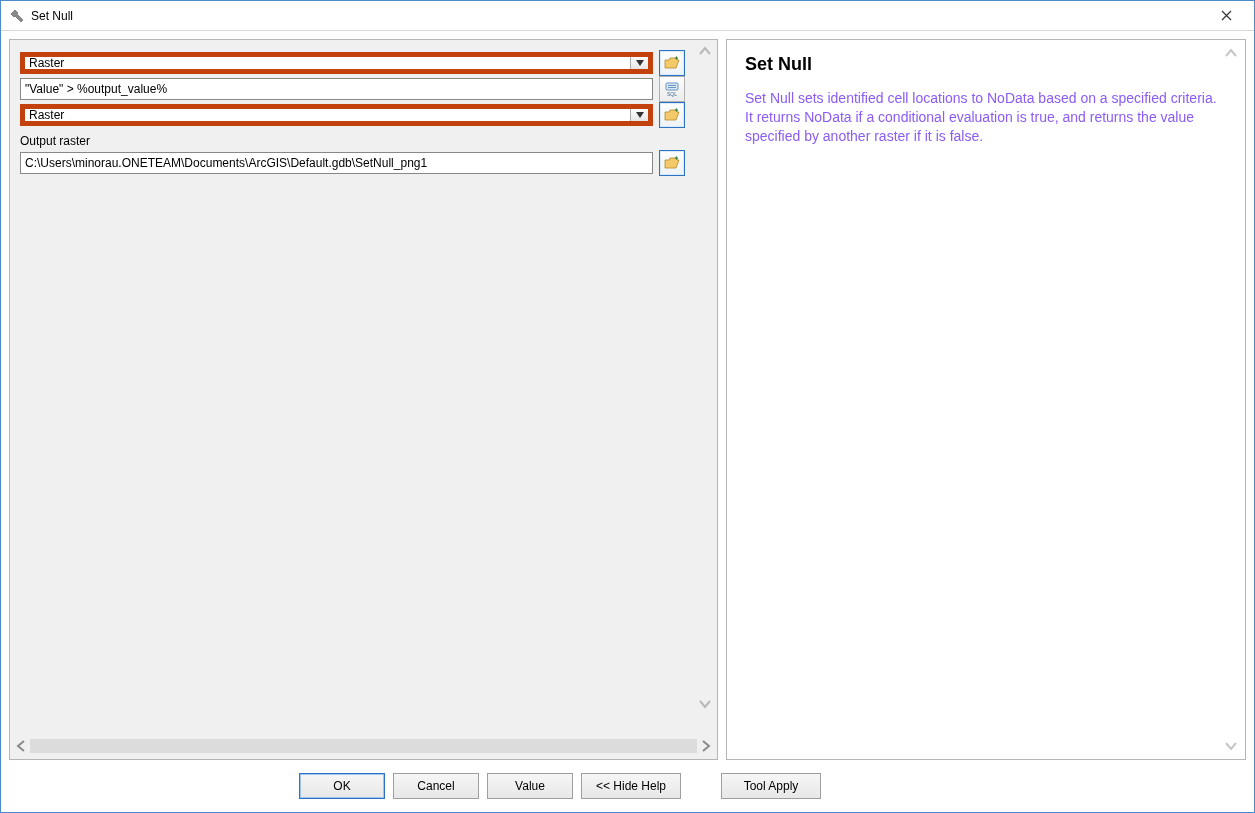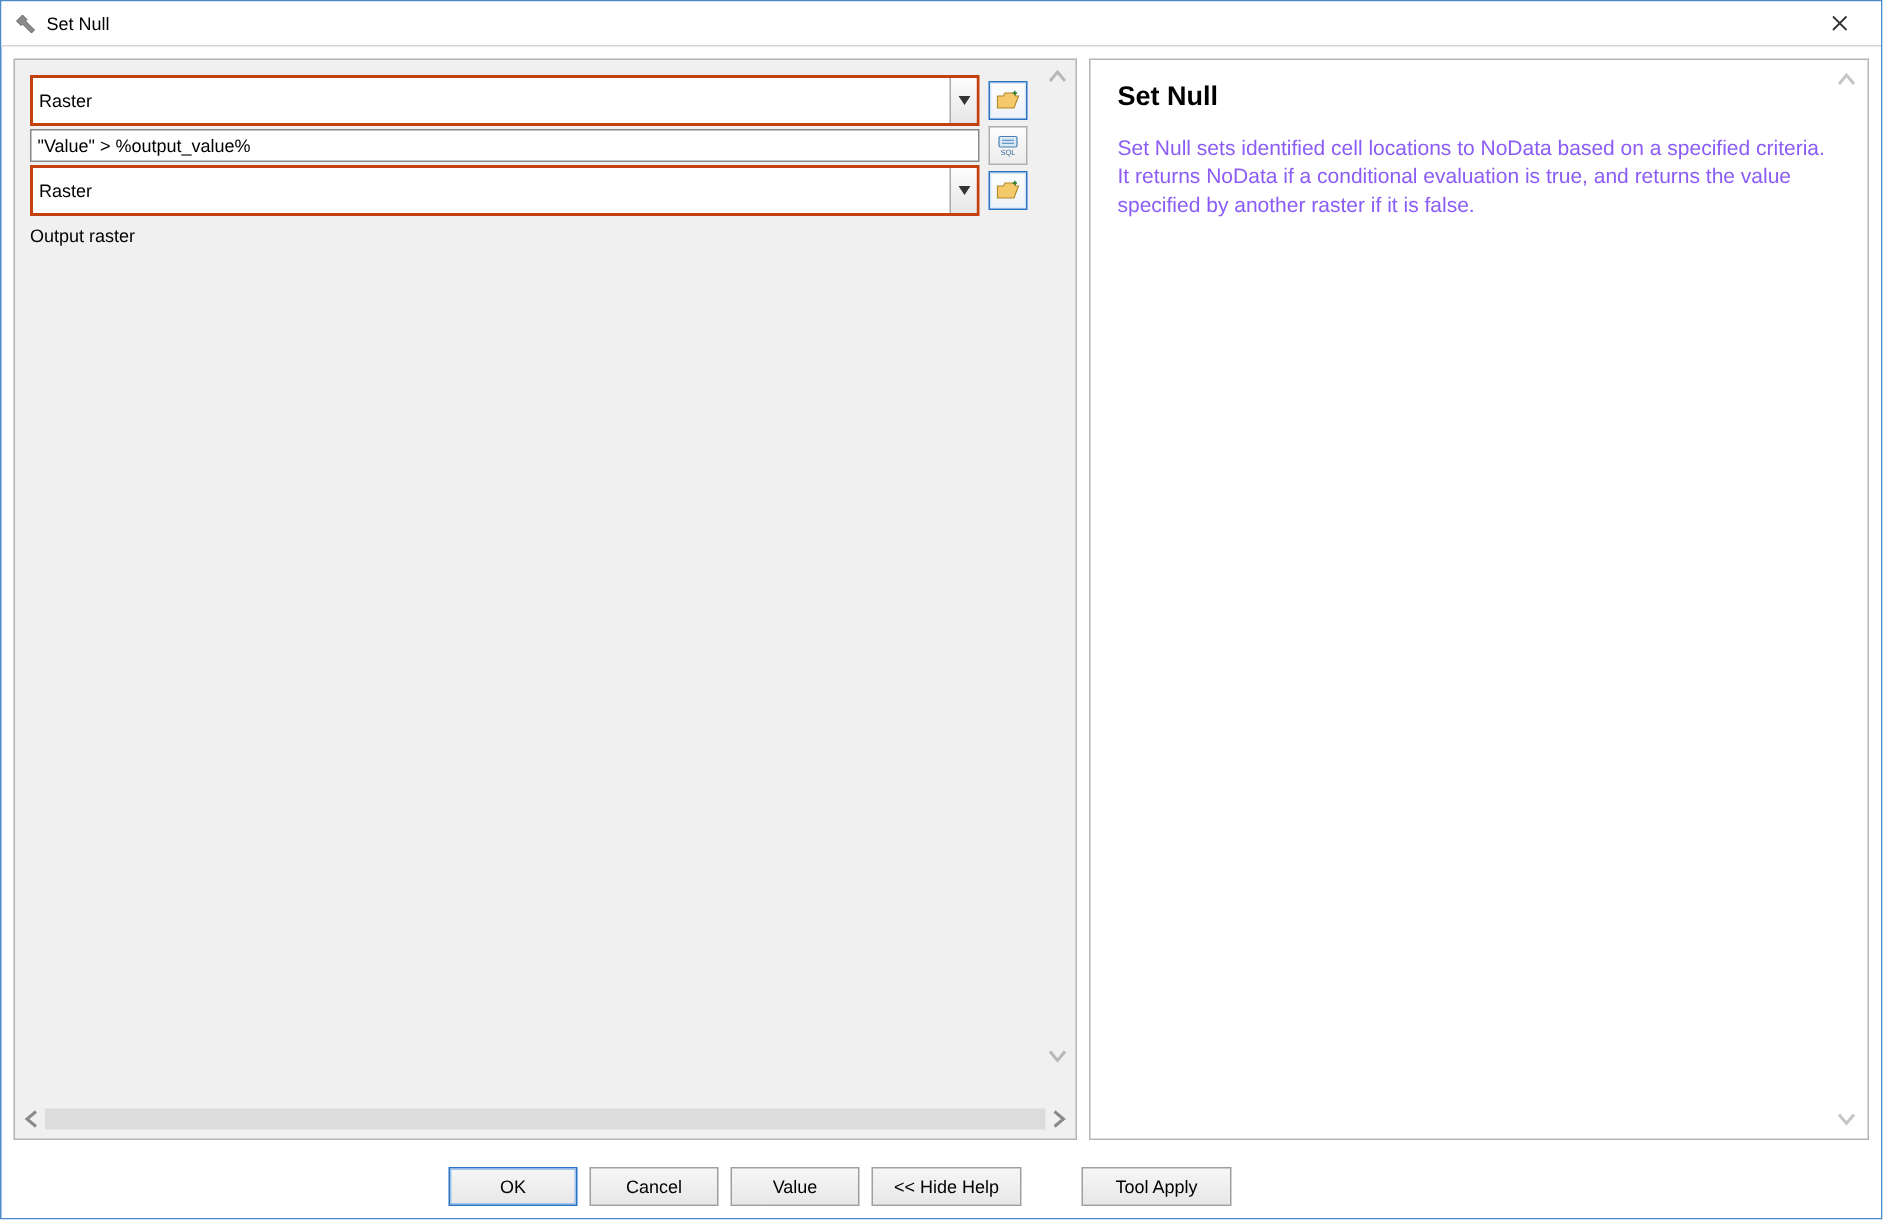--- a/index.html
+++ b/index.html
@@ -80,9 +80,9 @@
   .combo {
     flex: 1;
     display: flex;
-    border: 2px solid #c2410c;
-    background: #fff;
-    height: 34px;
+    border: 5px solid #c2410c;
+    background: #fff;
+    height: 22px;
     align-items: stretch;
   }
   .combo input {

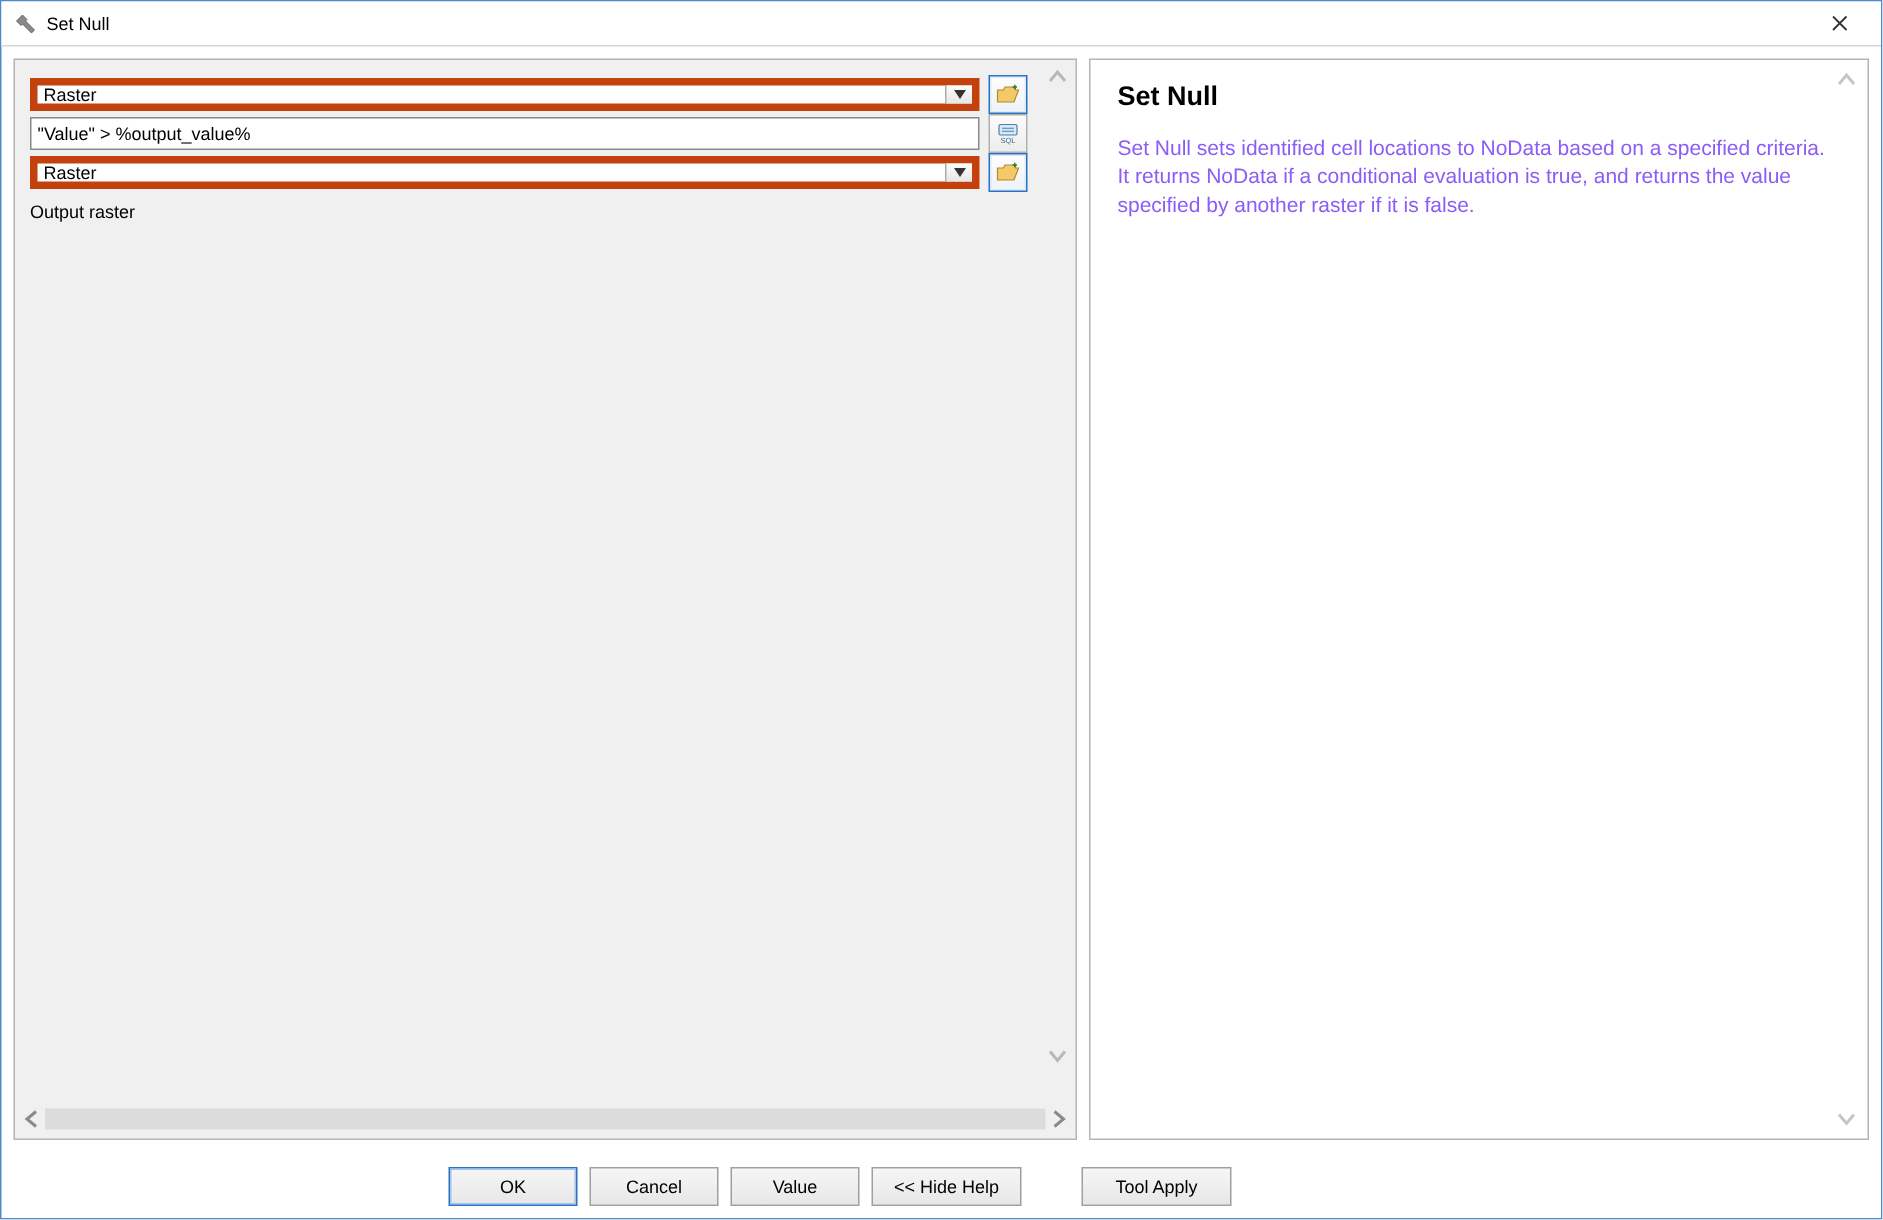--- a/index.html
+++ b/index.html
@@ -309,6 +309,19 @@
           </div>
 
           <div class="field-label">Output raster</div>
+          <div class="field-row">
+            <div class="textline">
+              <input type="text" value="C:\Users\minorau.ONETEAM\Documents\ArcGIS\Default.gdb\SetNull_png1" style="">
+            </div>
+            <div class="icon-btn">
+              <span>
+                <svg width="16" height="14" viewBox="0 0 16 14">
+                  <path d="M1 4 L5 4 L6 2 L13 2 L13 4 L15 4 L12 12 L1 12 Z" fill="#f3c969" stroke="#b38a2c" stroke-width="0.8"></path>
+                  <path d="M11 1 L14 1 M12.5 -0.5 L12.5 2.5" stroke="#2e7d32" stroke-width="1" transform="translate(0,1)"></path>
+                </svg>
+              </span>
+            </div>
+          </div>
         </div>
 
         <div class="vscroll-indicator">

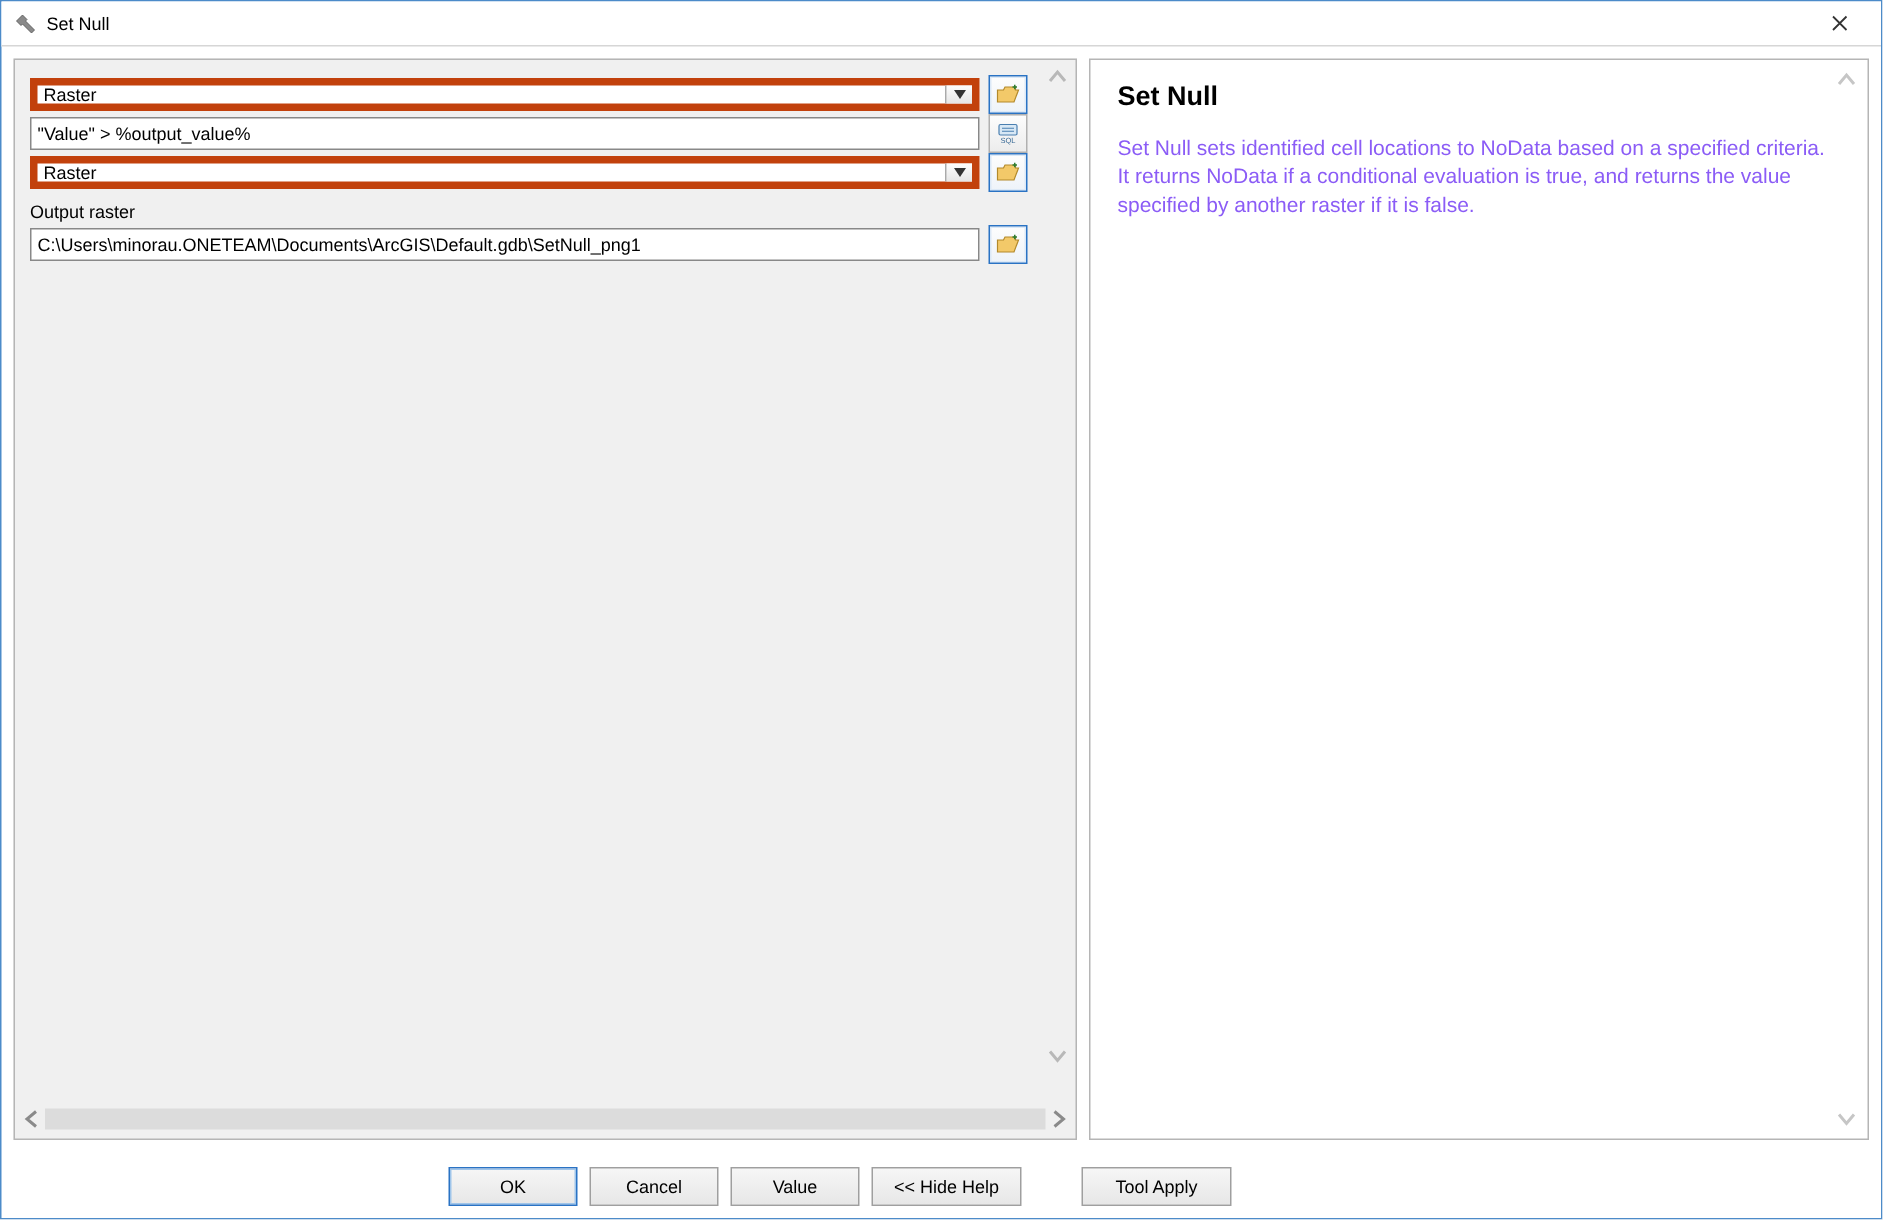--- a/index.html
+++ b/index.html
@@ -199,7 +199,7 @@
     height: 44px;
     border-top: 0;
     display: flex;
-    align-items: flex-end;
+    align-items: center;
     padding: 0 8px 8px 8px;
   }
   .button-group-left {

